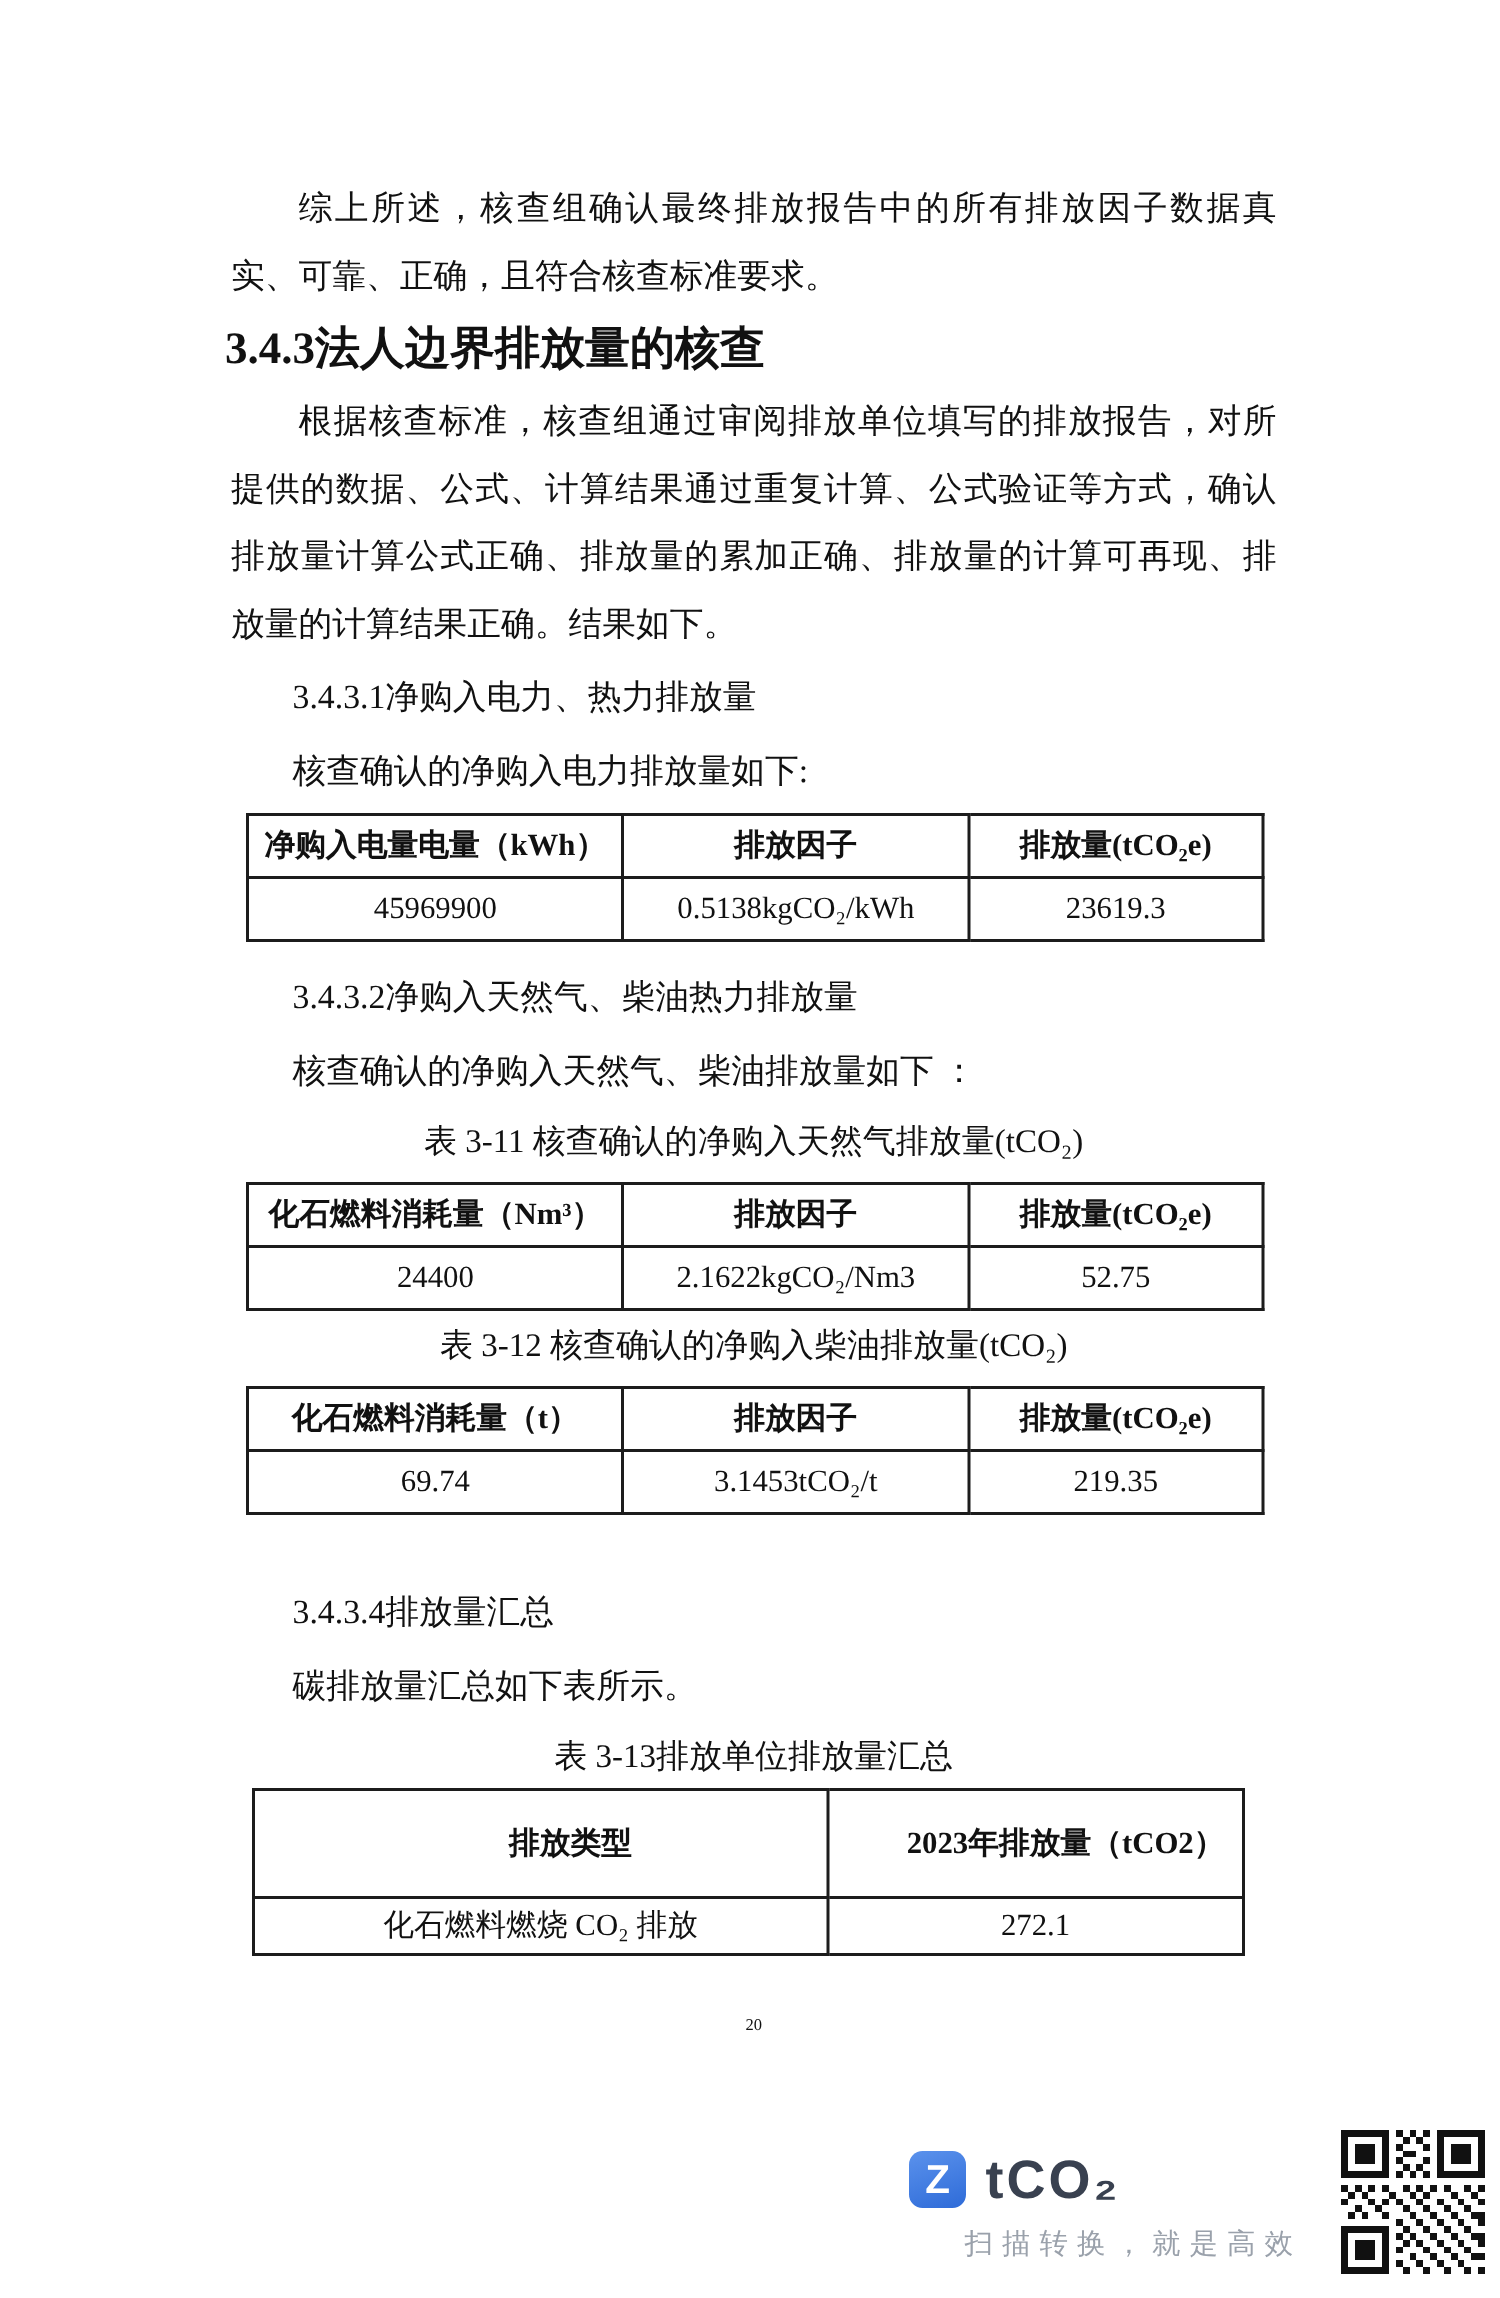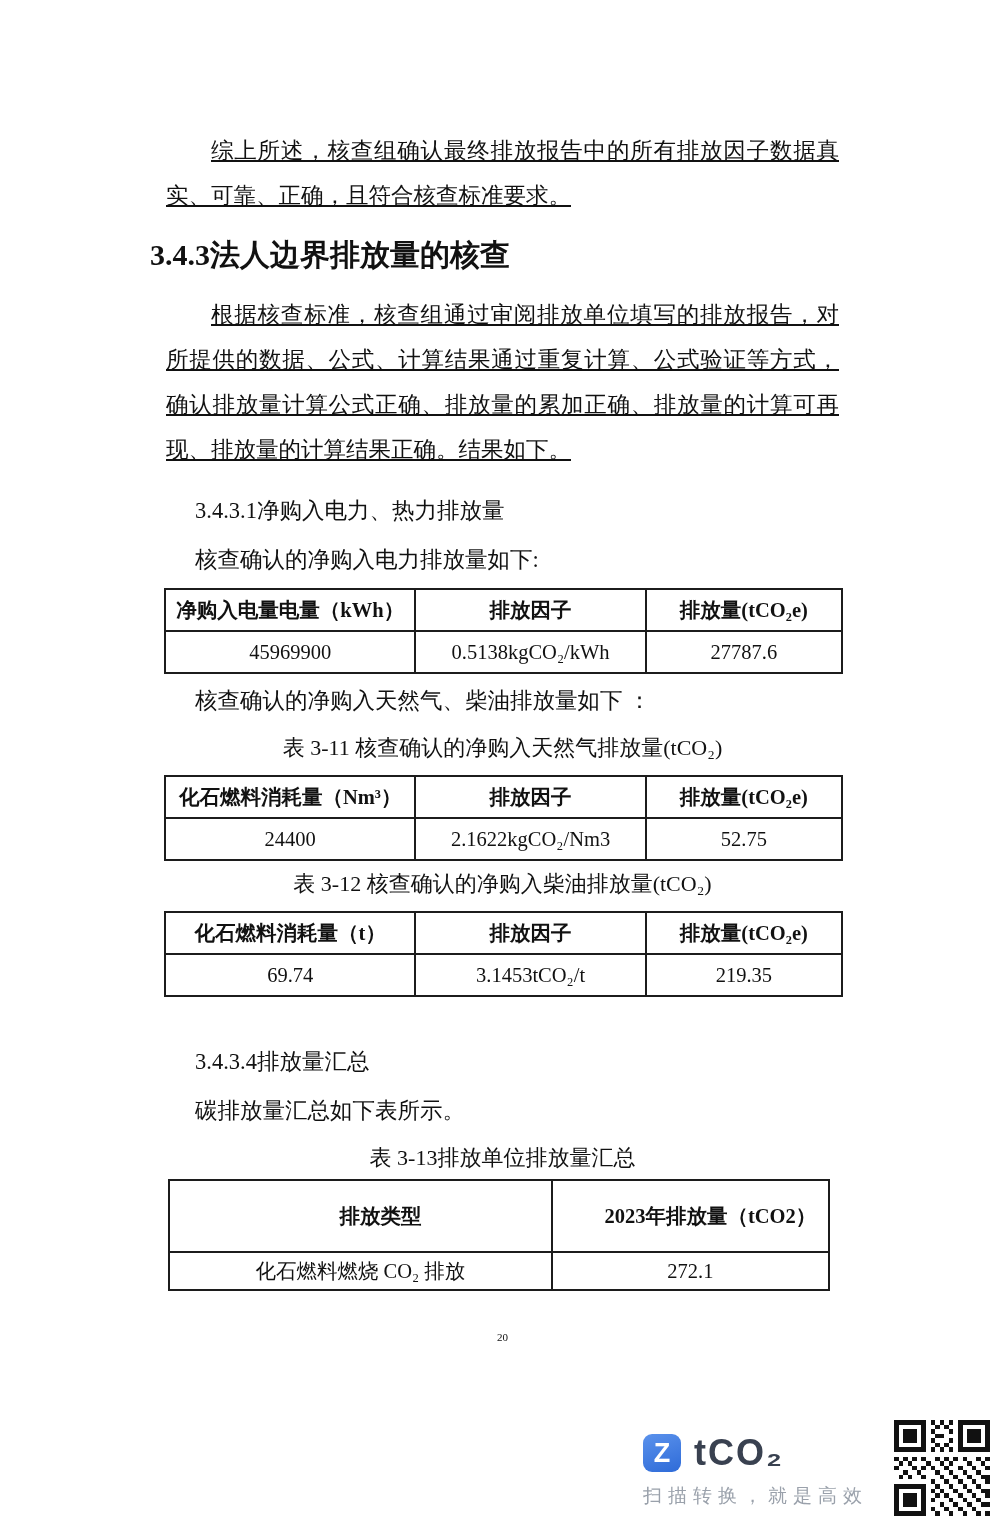--- a/index.html
+++ b/index.html
@@ -18,7 +18,7 @@
     line-height:45px;
     text-align:justify;
   }
-  .para{margin:16px;text-indent:2em;text-decoration:underline;}
+  .para{margin:4px;text-indent:2em;}
   .h-bold{
     margin:6px 0 0 0;
     font-weight:bold;

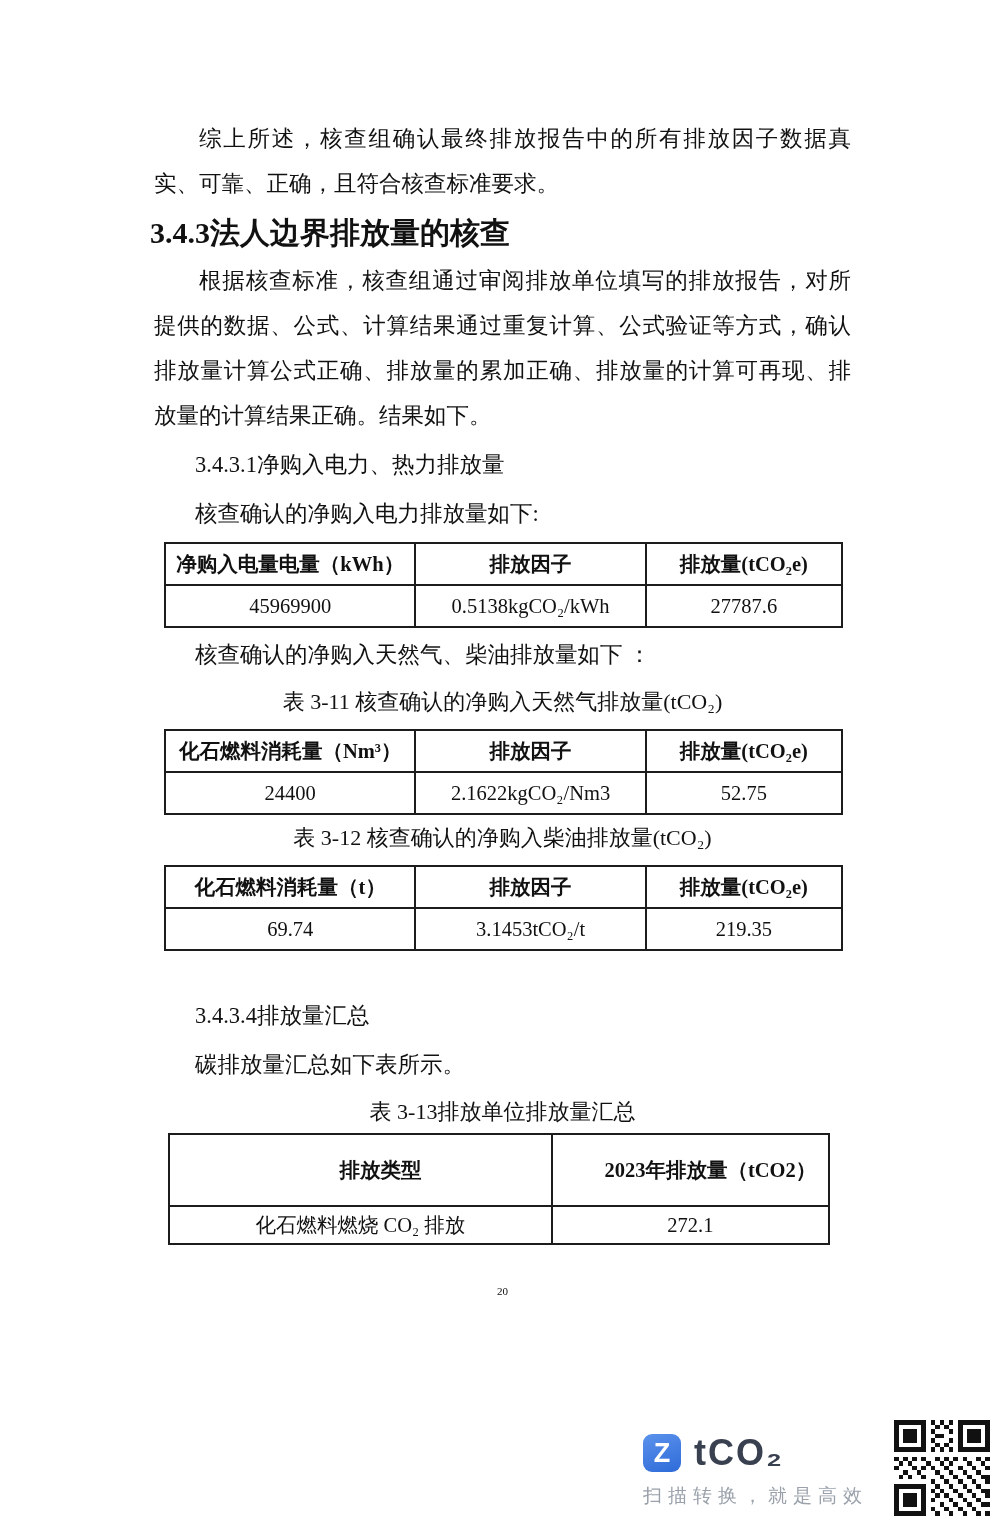--- a/index.html
+++ b/index.html
@@ -118,7 +118,7 @@
       <tr>
         <td>45969900</td>
         <td>0.5138kgCO₂/kWh</td>
-        <td>27787.6</td>
+        <td>23619.3</td>
       </tr>
     </tbody>
       </table>

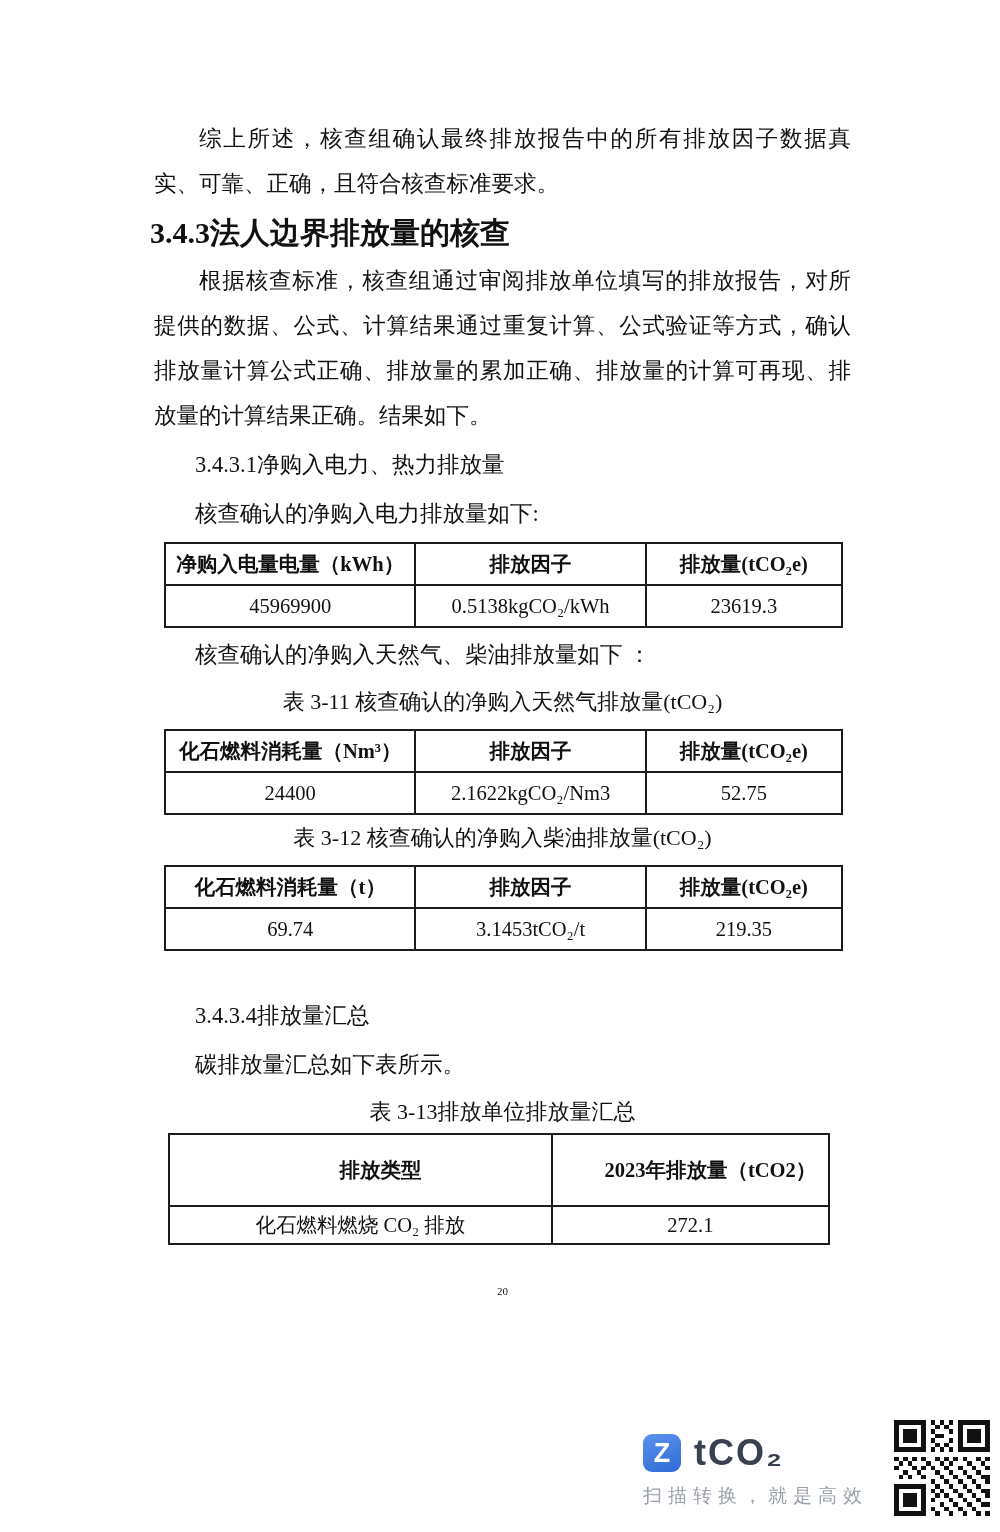--- a/index.html
+++ b/index.html
@@ -123,6 +123,7 @@
     </tbody>
       </table>
 
+    <p class="sub-head spacer-sec">3.4.3.2净购入天然气、柴油热力排放量</p>
     <p class="sub-head">核查确认的净购入天然气、柴油排放量如下 ：</p>
     <p class="caption">表 3-11 核查确认的净购入天然气排放量(tCO₂)</p>
 

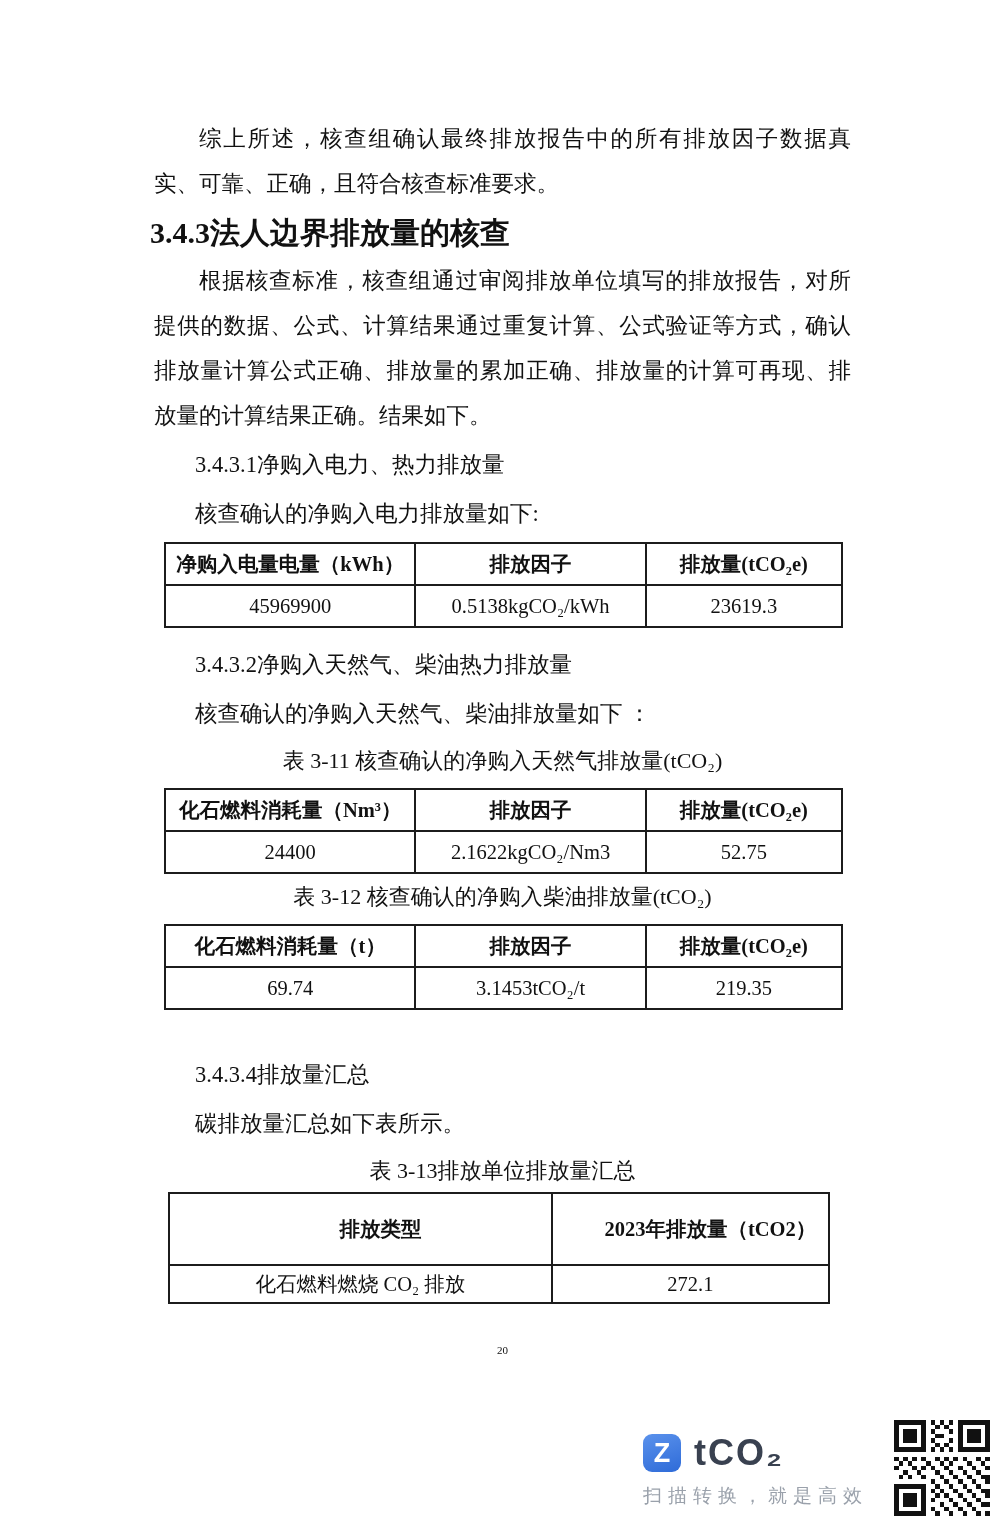--- a/index.html
+++ b/index.html
@@ -84,7 +84,7 @@
   }
   .tagline{
     margin-top:9px;
-    font-size:19px;color:#9aa1ab;letter-spacing:6px;
+    font-size:19px;color:#9aa1ab;letter-spacing:6px;margin-left:37px;
   }
   .qr{width:96px;height:96px;margin-right:10px;display:block;}
 </style>

